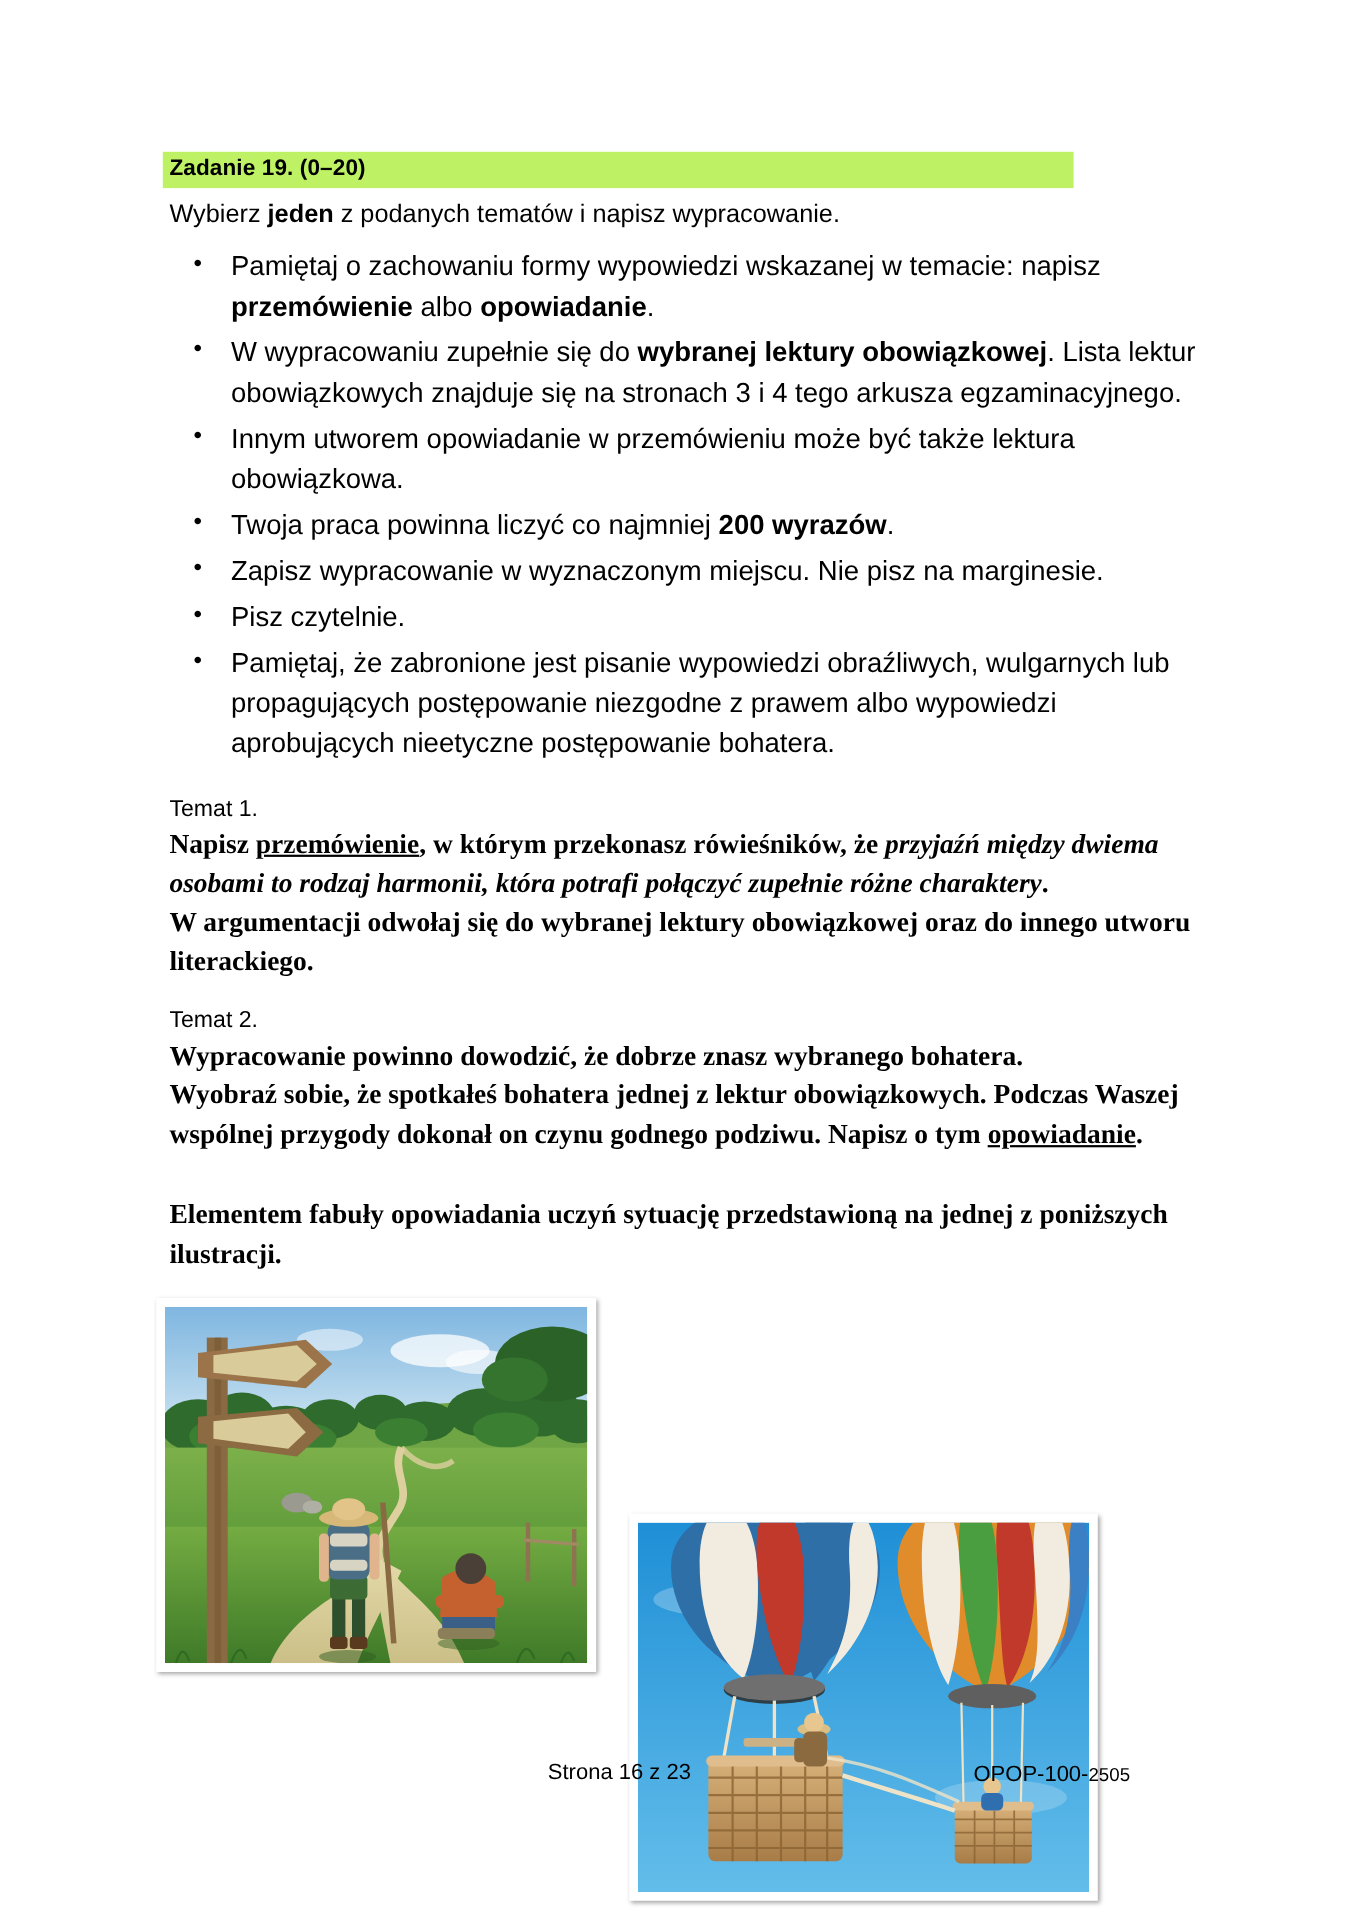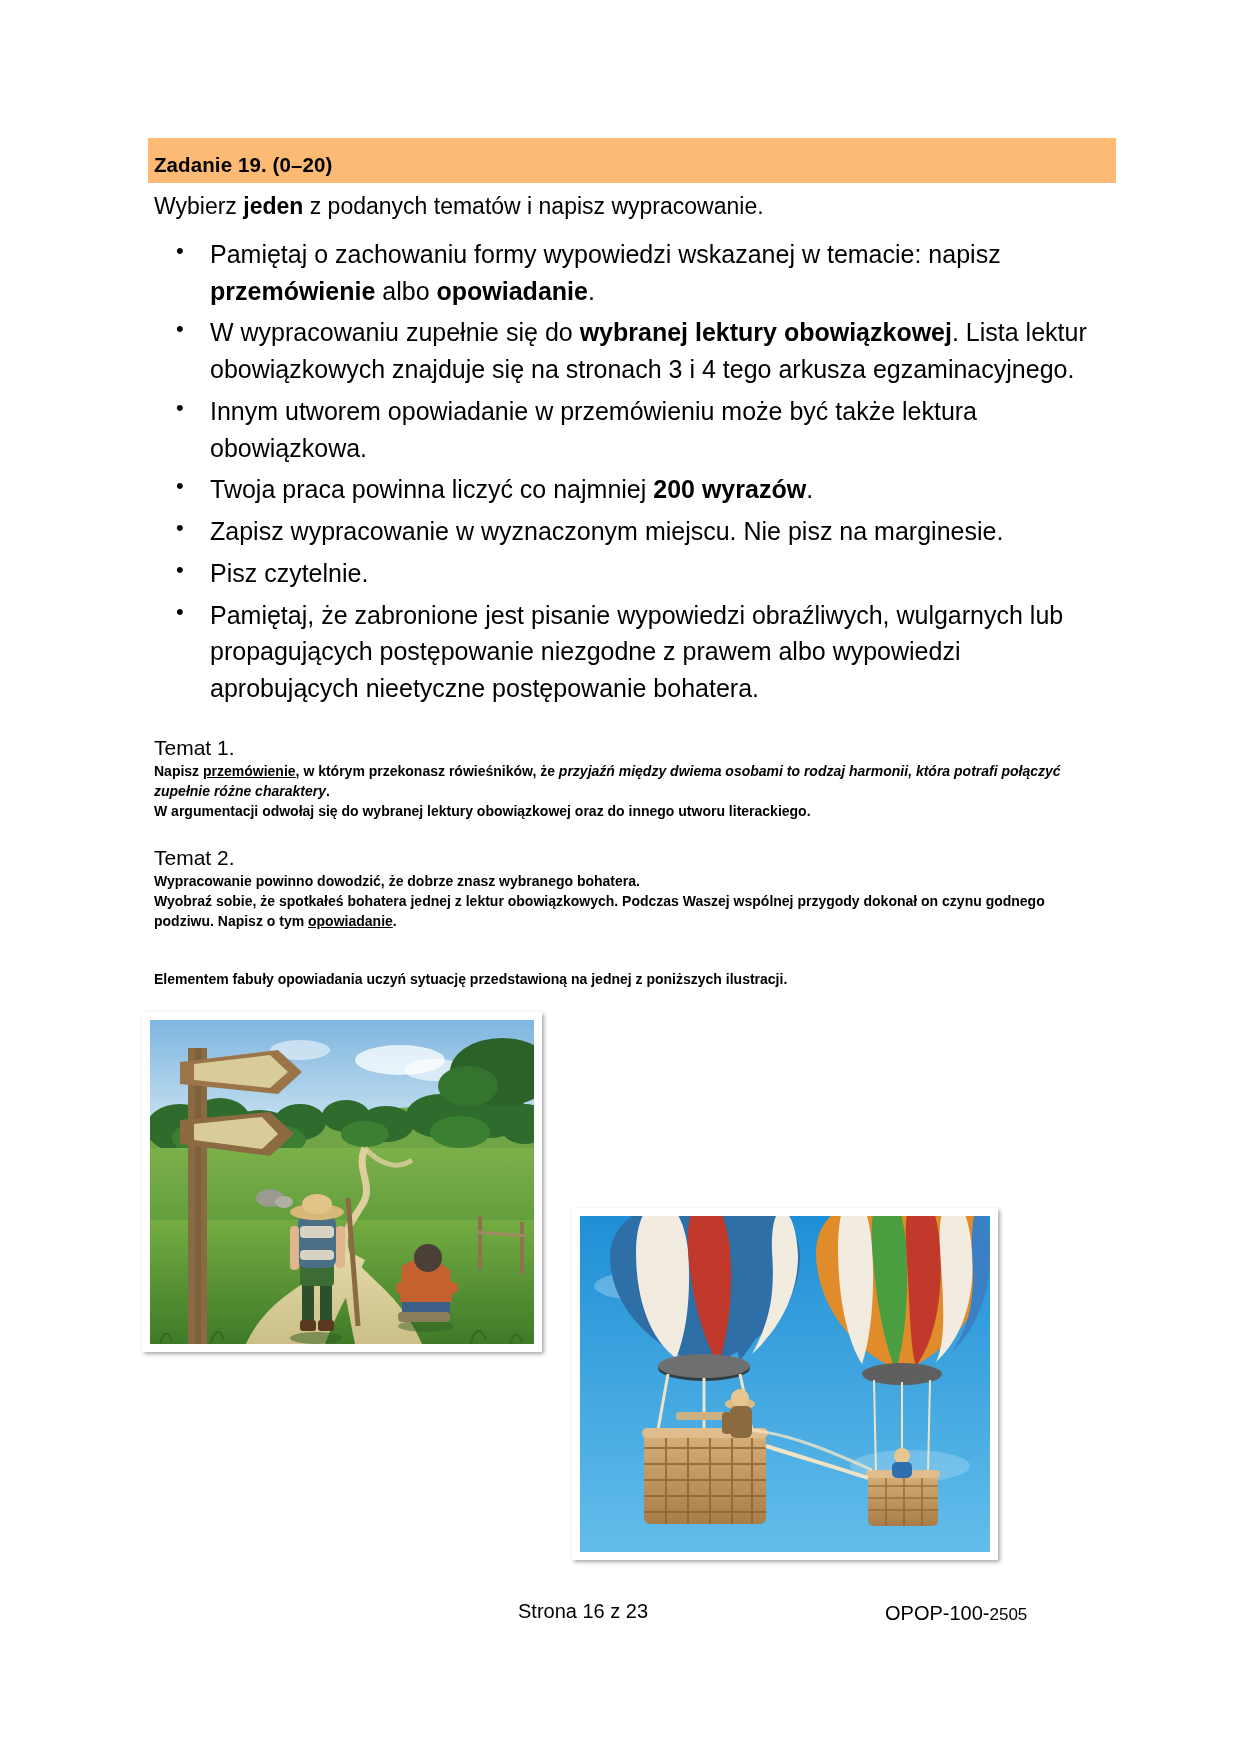--- a/index.html
+++ b/index.html
@@ -15,11 +15,11 @@
   .content { position:absolute; left:148px; top:138px; width:945px; }
 
   .task-header {
-    background:#fdba74;
+    background:#bef264;
     font-weight:bold;
     font-size:20.5px;
-    padding:15px 6px 6px 6px;
-    width:968px;
+    padding:3px 6px 6px 6px;
+    width:828px;
     box-sizing:border-box;
     letter-spacing:0.1px;
   }

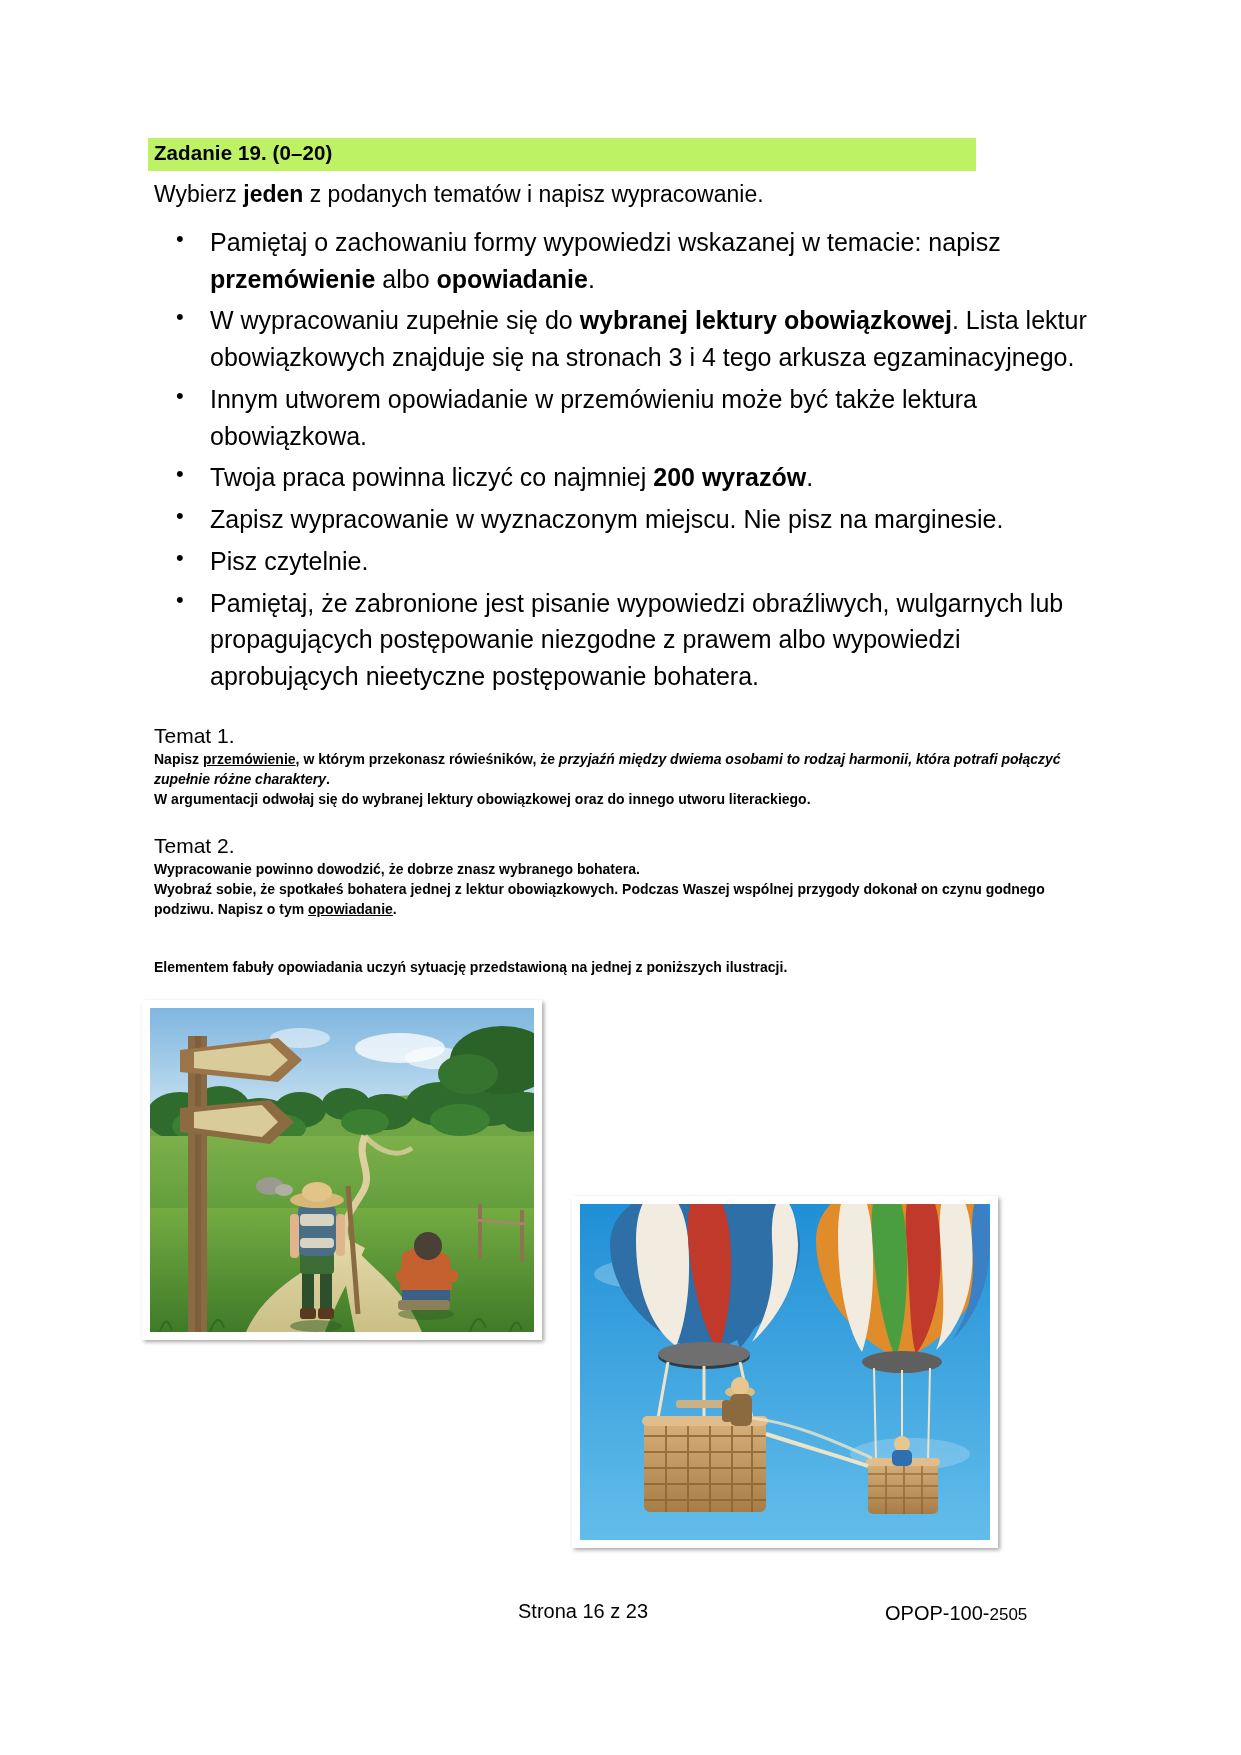--- a/index.html
+++ b/index.html
@@ -60,9 +60,10 @@
     line-height:1.35;
   }
   .para {
-    font-size:14px;
+    font-size:25px;
     padding-left:6px;
     line-height:1.42;
+    font-family:Liberation Serif, serif;
   }
   .b { font-weight:bold; }
   .bi { font-weight:bold; font-style:italic; }

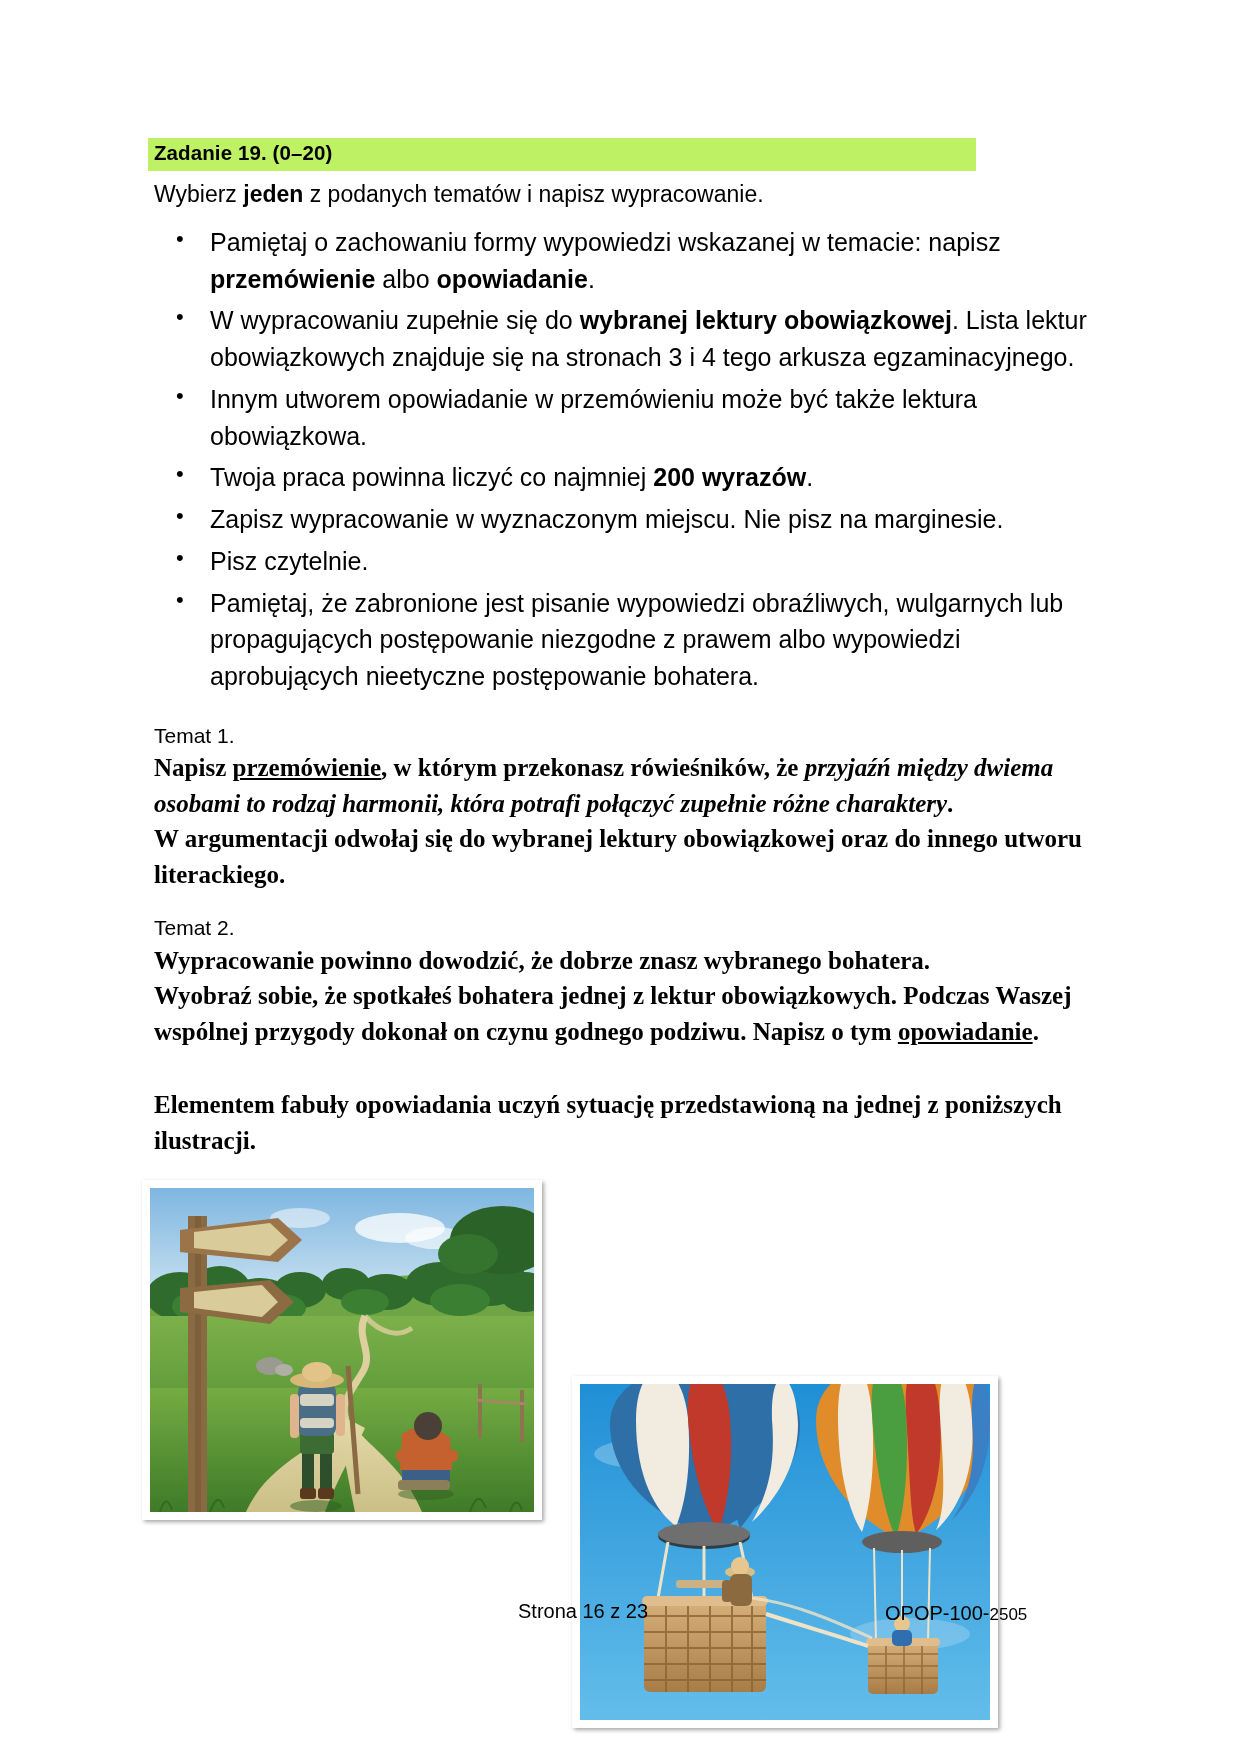--- a/index.html
+++ b/index.html
@@ -98,7 +98,7 @@
     width:1241px;
     font-size:20px;
   }
-  .footer .pg { position:absolute; left:518px; top:0; }
+  .footer .pg { position:absolute; left:498px; top:0; }
   .footer .code { position:absolute; left:885px; top:2px; }
   .footer .code .small { font-size:17px; }
 </style>

